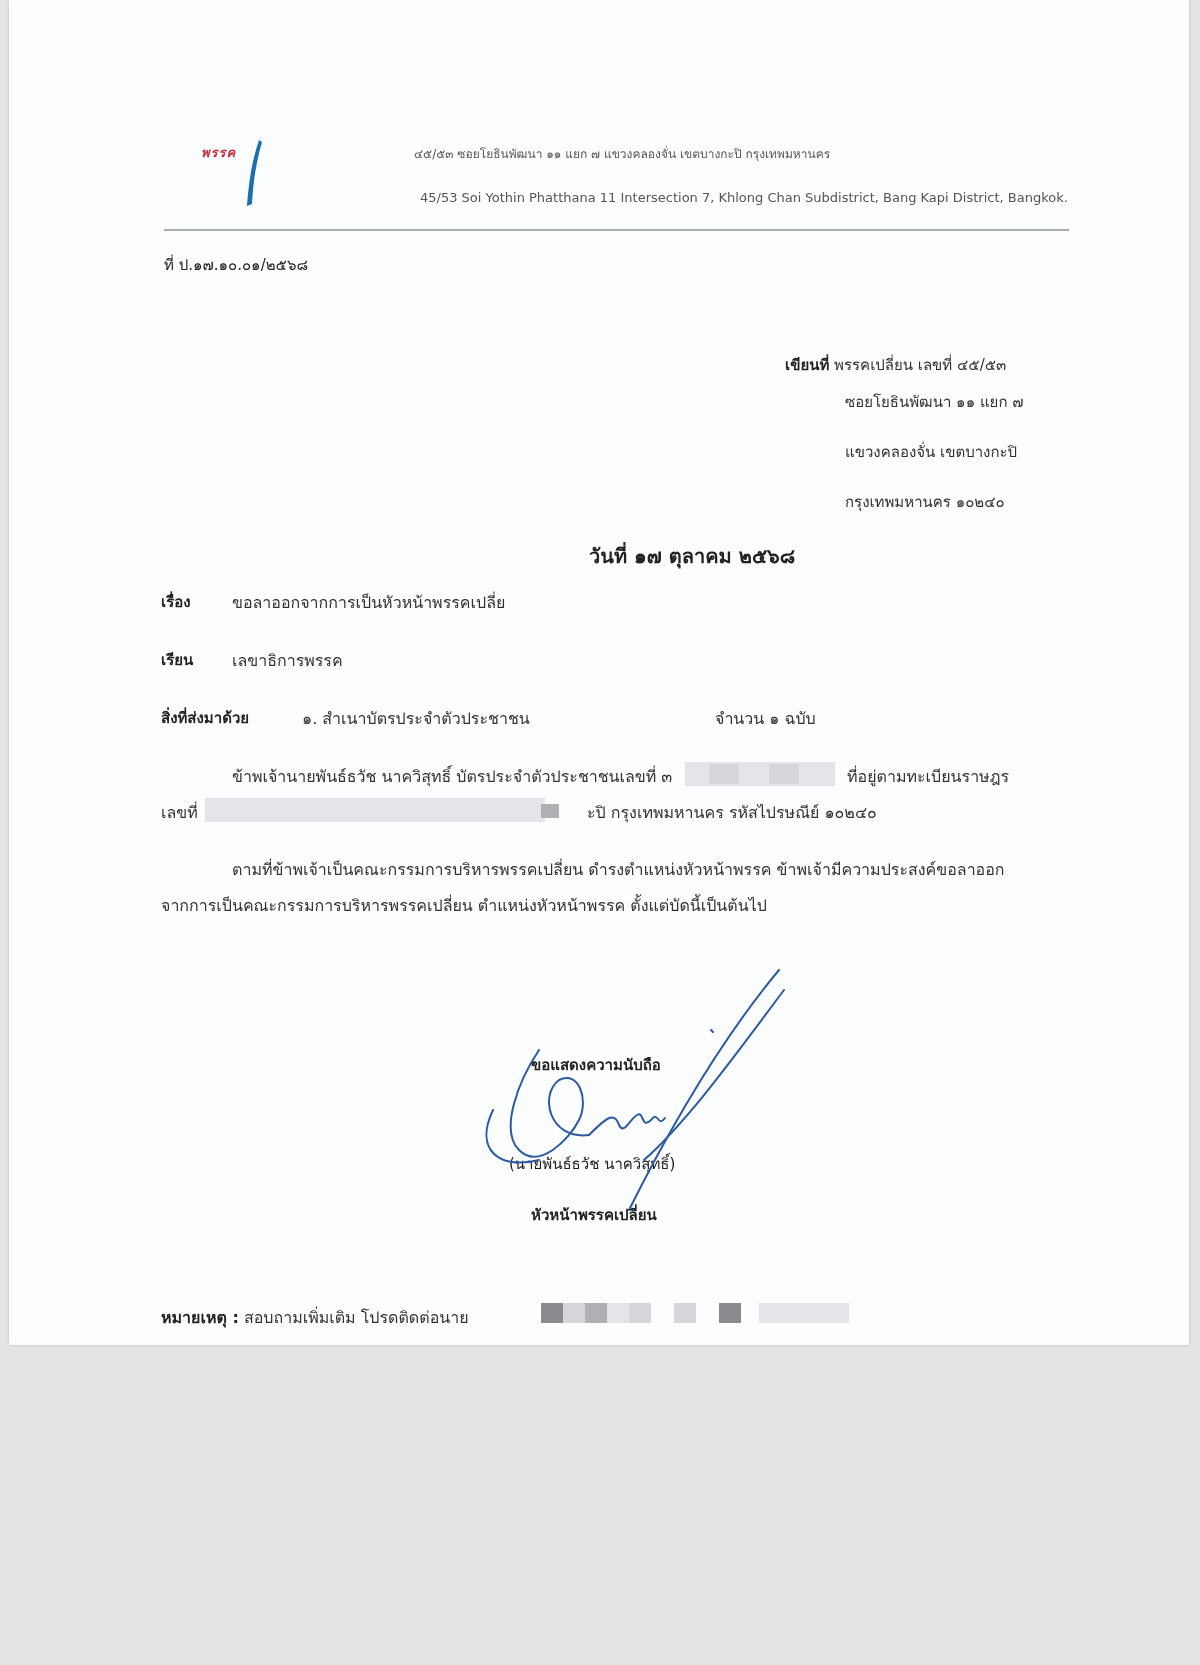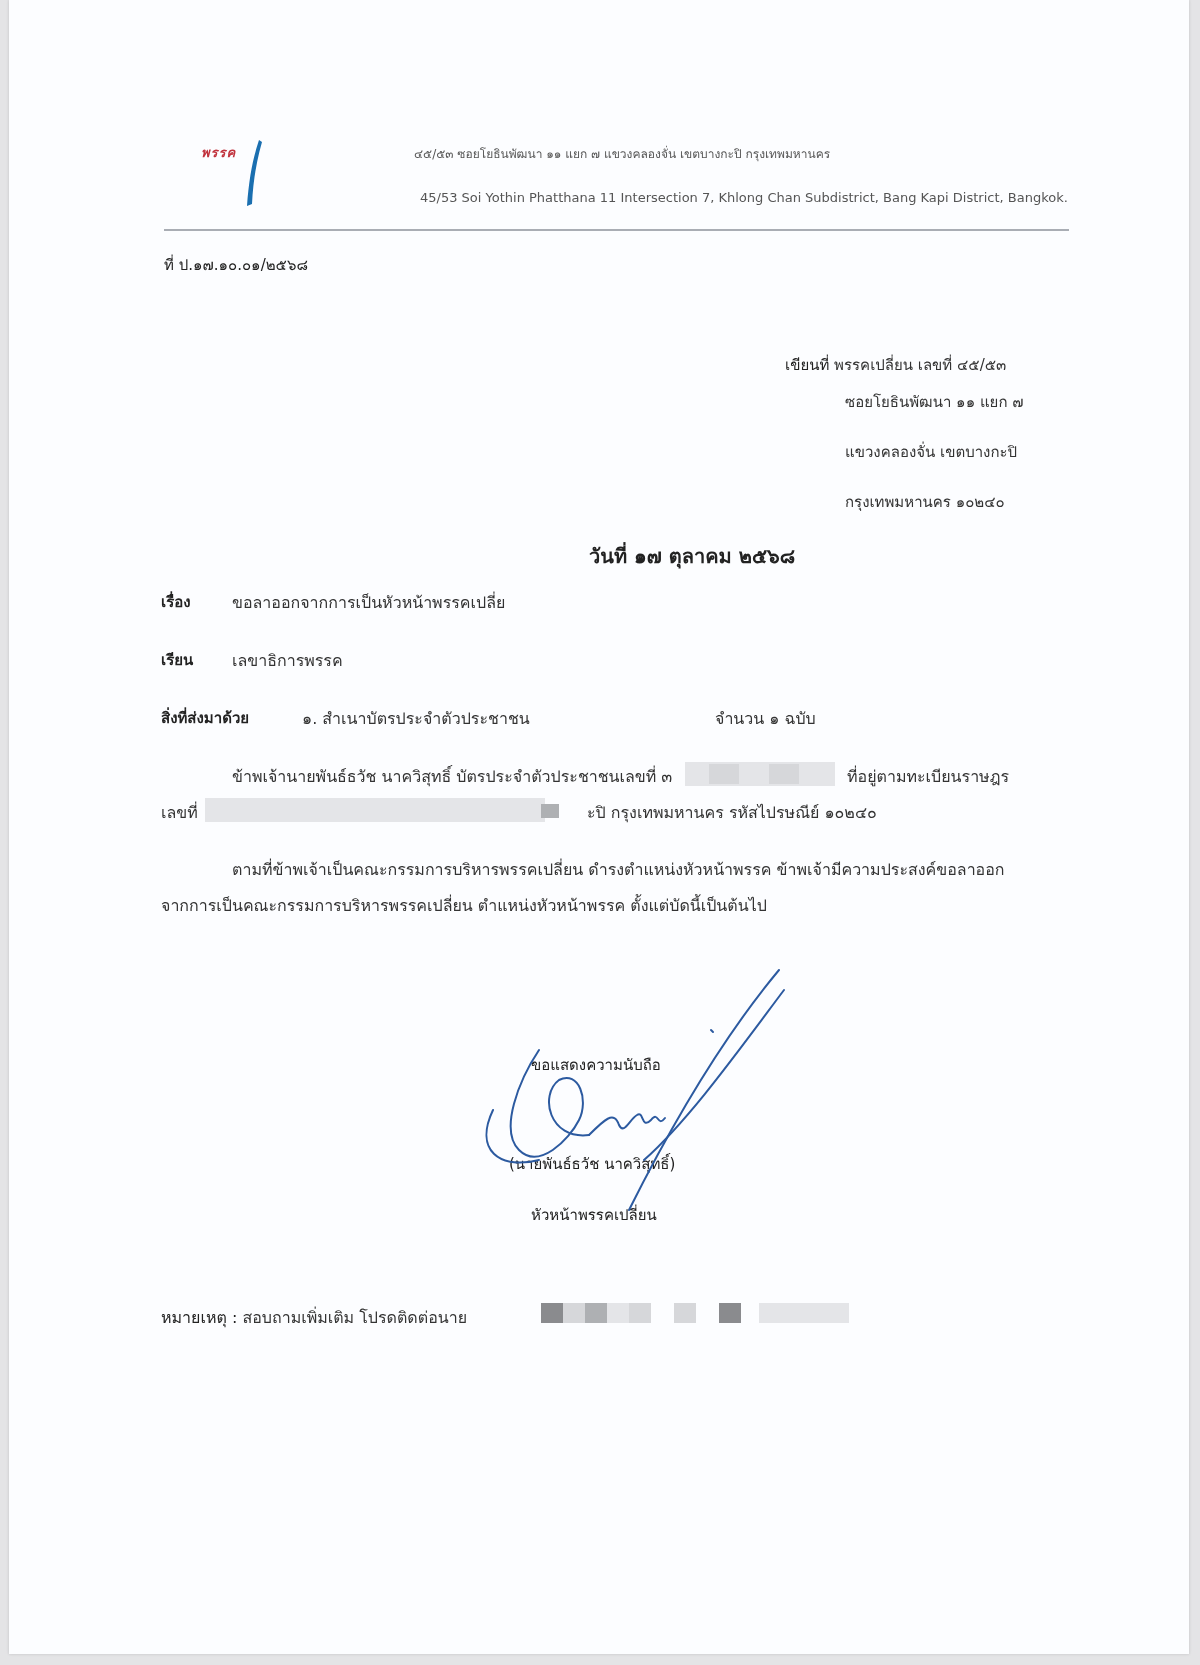--- a/index.html
+++ b/index.html
@@ -20,7 +20,7 @@
       left: 9px;
       top: 0;
       width: 1180px;
-      height: 1654px;
+      height: 1345px;
       background: #fcfdff;
       box-shadow: 0 0 3px rgba(0,0,0,0.15);
     }

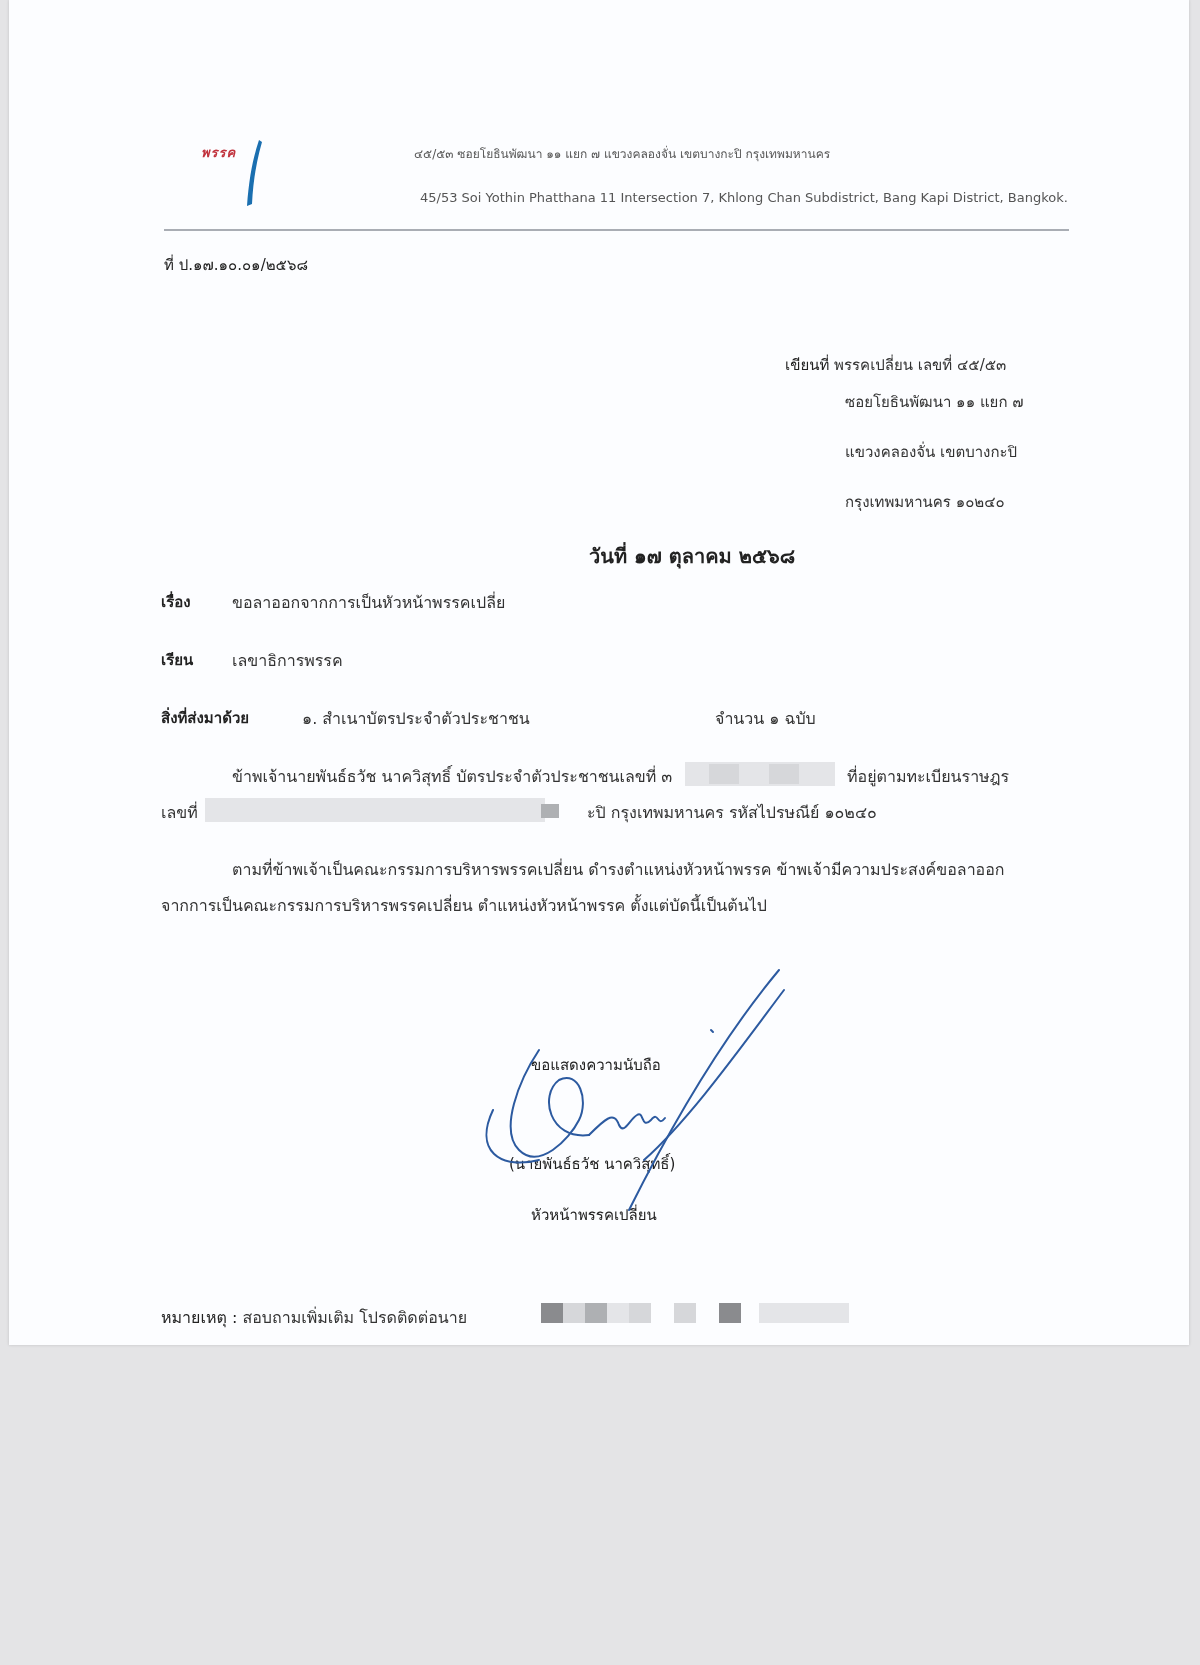--- a/index.html
+++ b/index.html
@@ -93,7 +93,7 @@
       font-size: 15px;
       color: #333;
     }
-    .bold { font-weight: normal; color: #222; }
+    .bold { font-weight: bold; color: #222; }
     .date {
       left: 580px;
       top: 540px;

